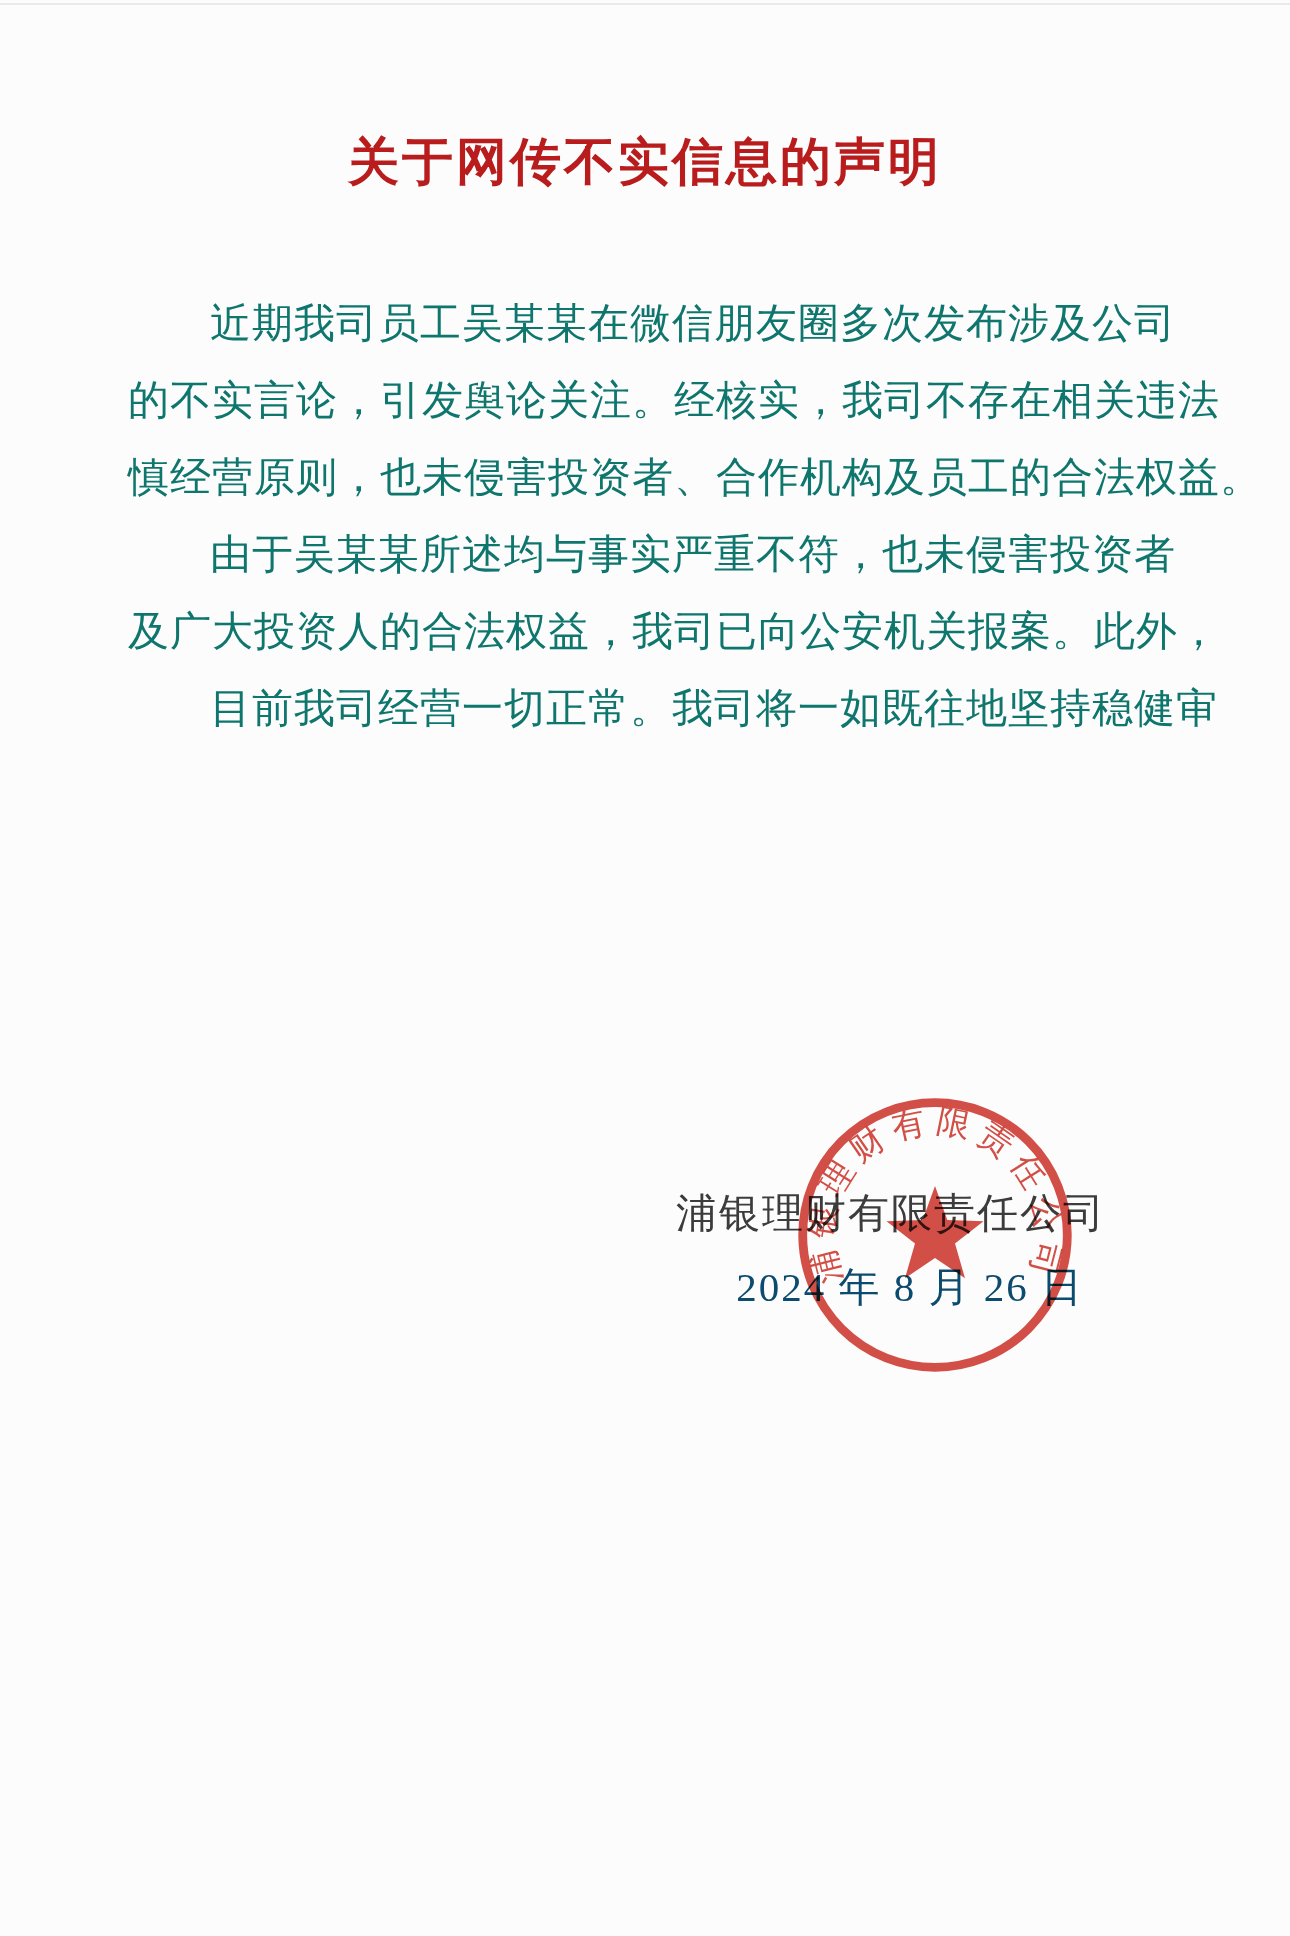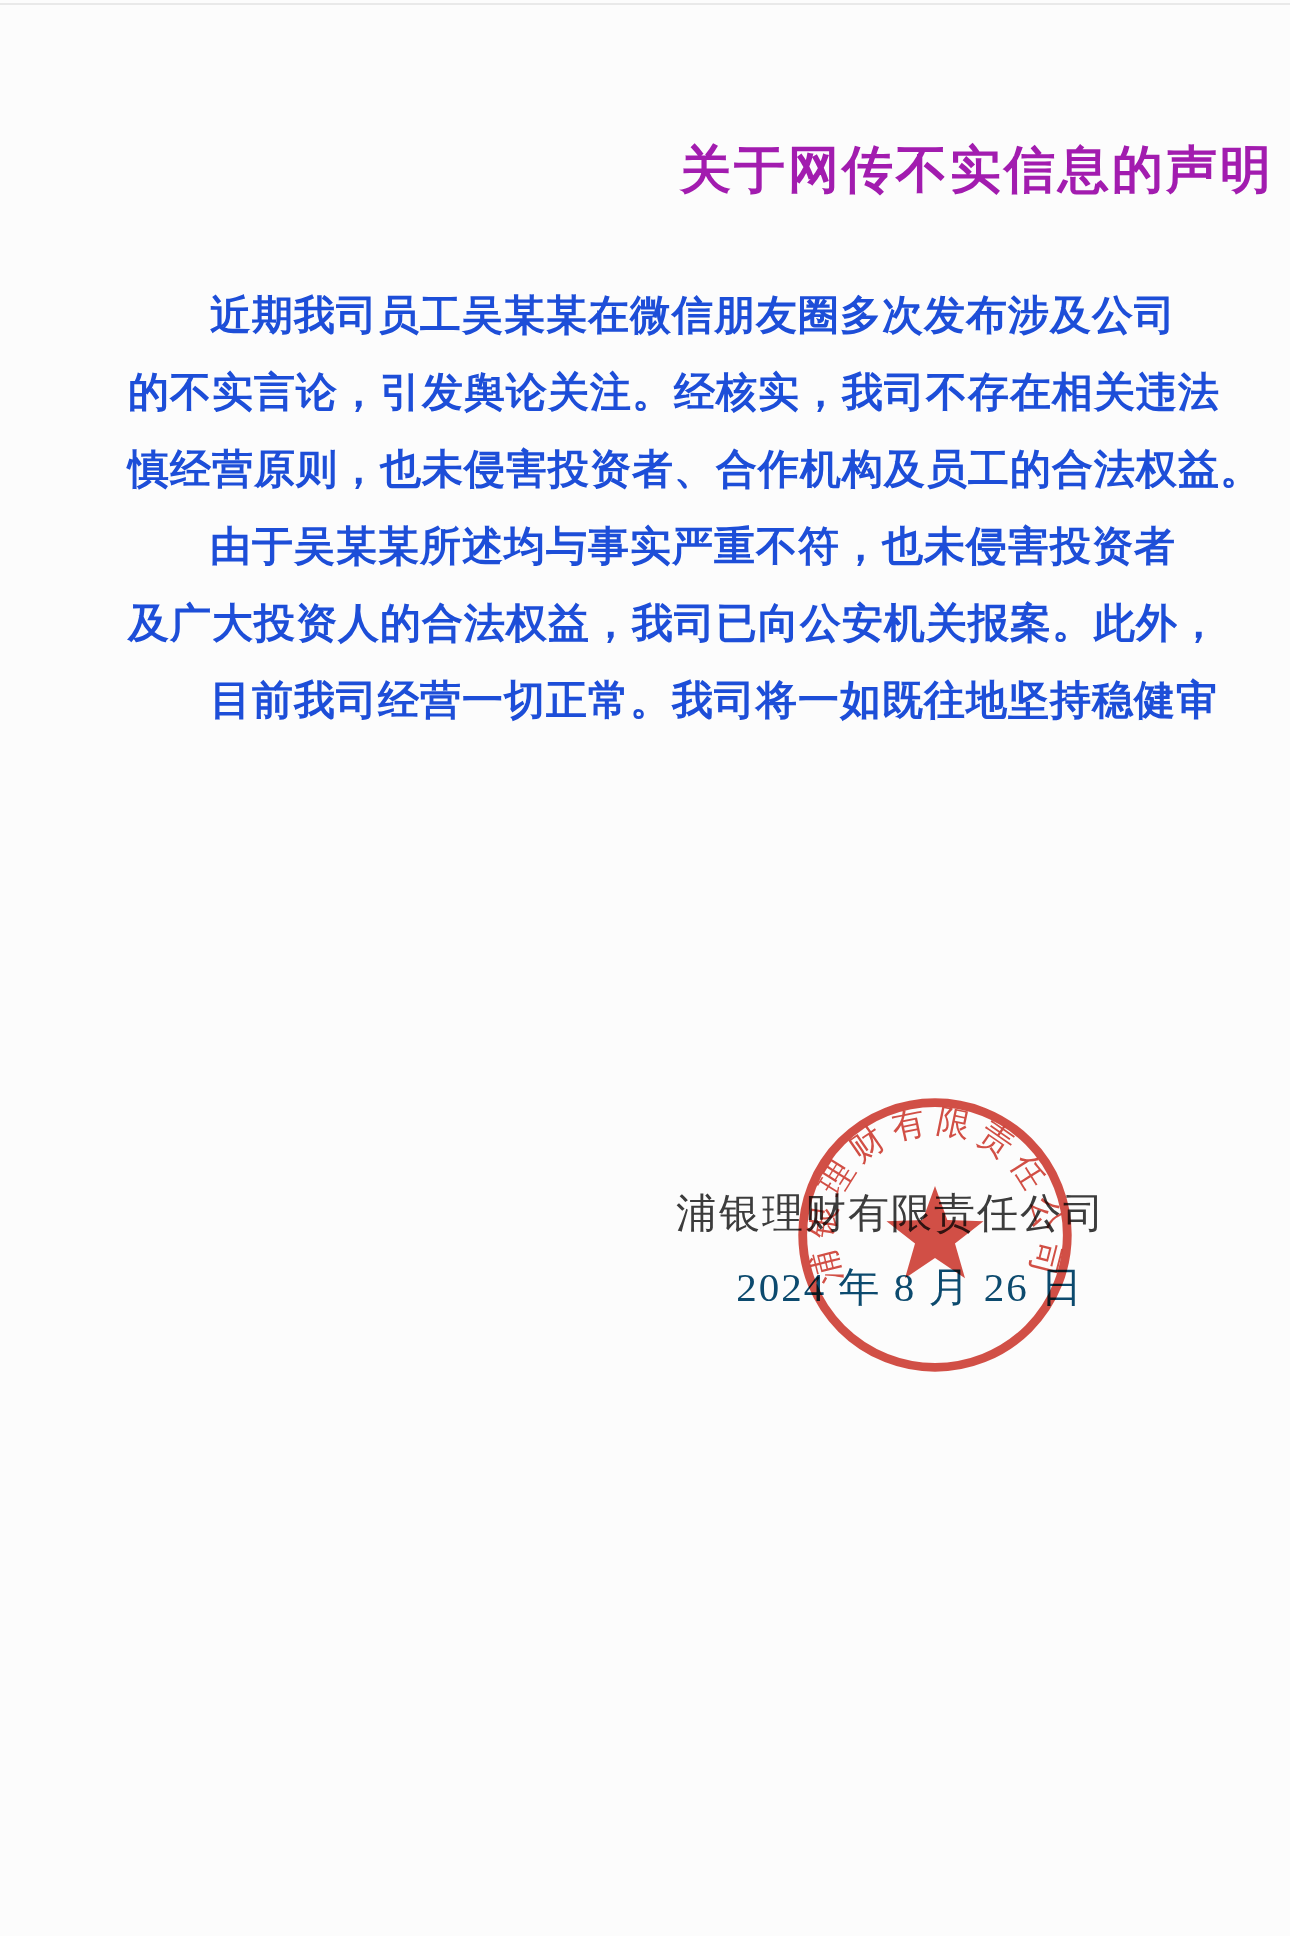--- a/index.html
+++ b/index.html
@@ -20,13 +20,13 @@
   }
   .doc-title{
     position:absolute;top:120px;left:0;right:0;
-    margin:16px;
-    text-align:right;
+    margin:8px;
+    text-align:center;
     font-family:"Liberation Sans","DejaVu Sans",sans-serif;
     font-weight:bold;
     font-size:51px;
     letter-spacing:3px;
-    color:#a21caf;
+    color:#b91c1c;
   }
   .doc-body{
     position:absolute;top:277px;left:128px;right:130px;

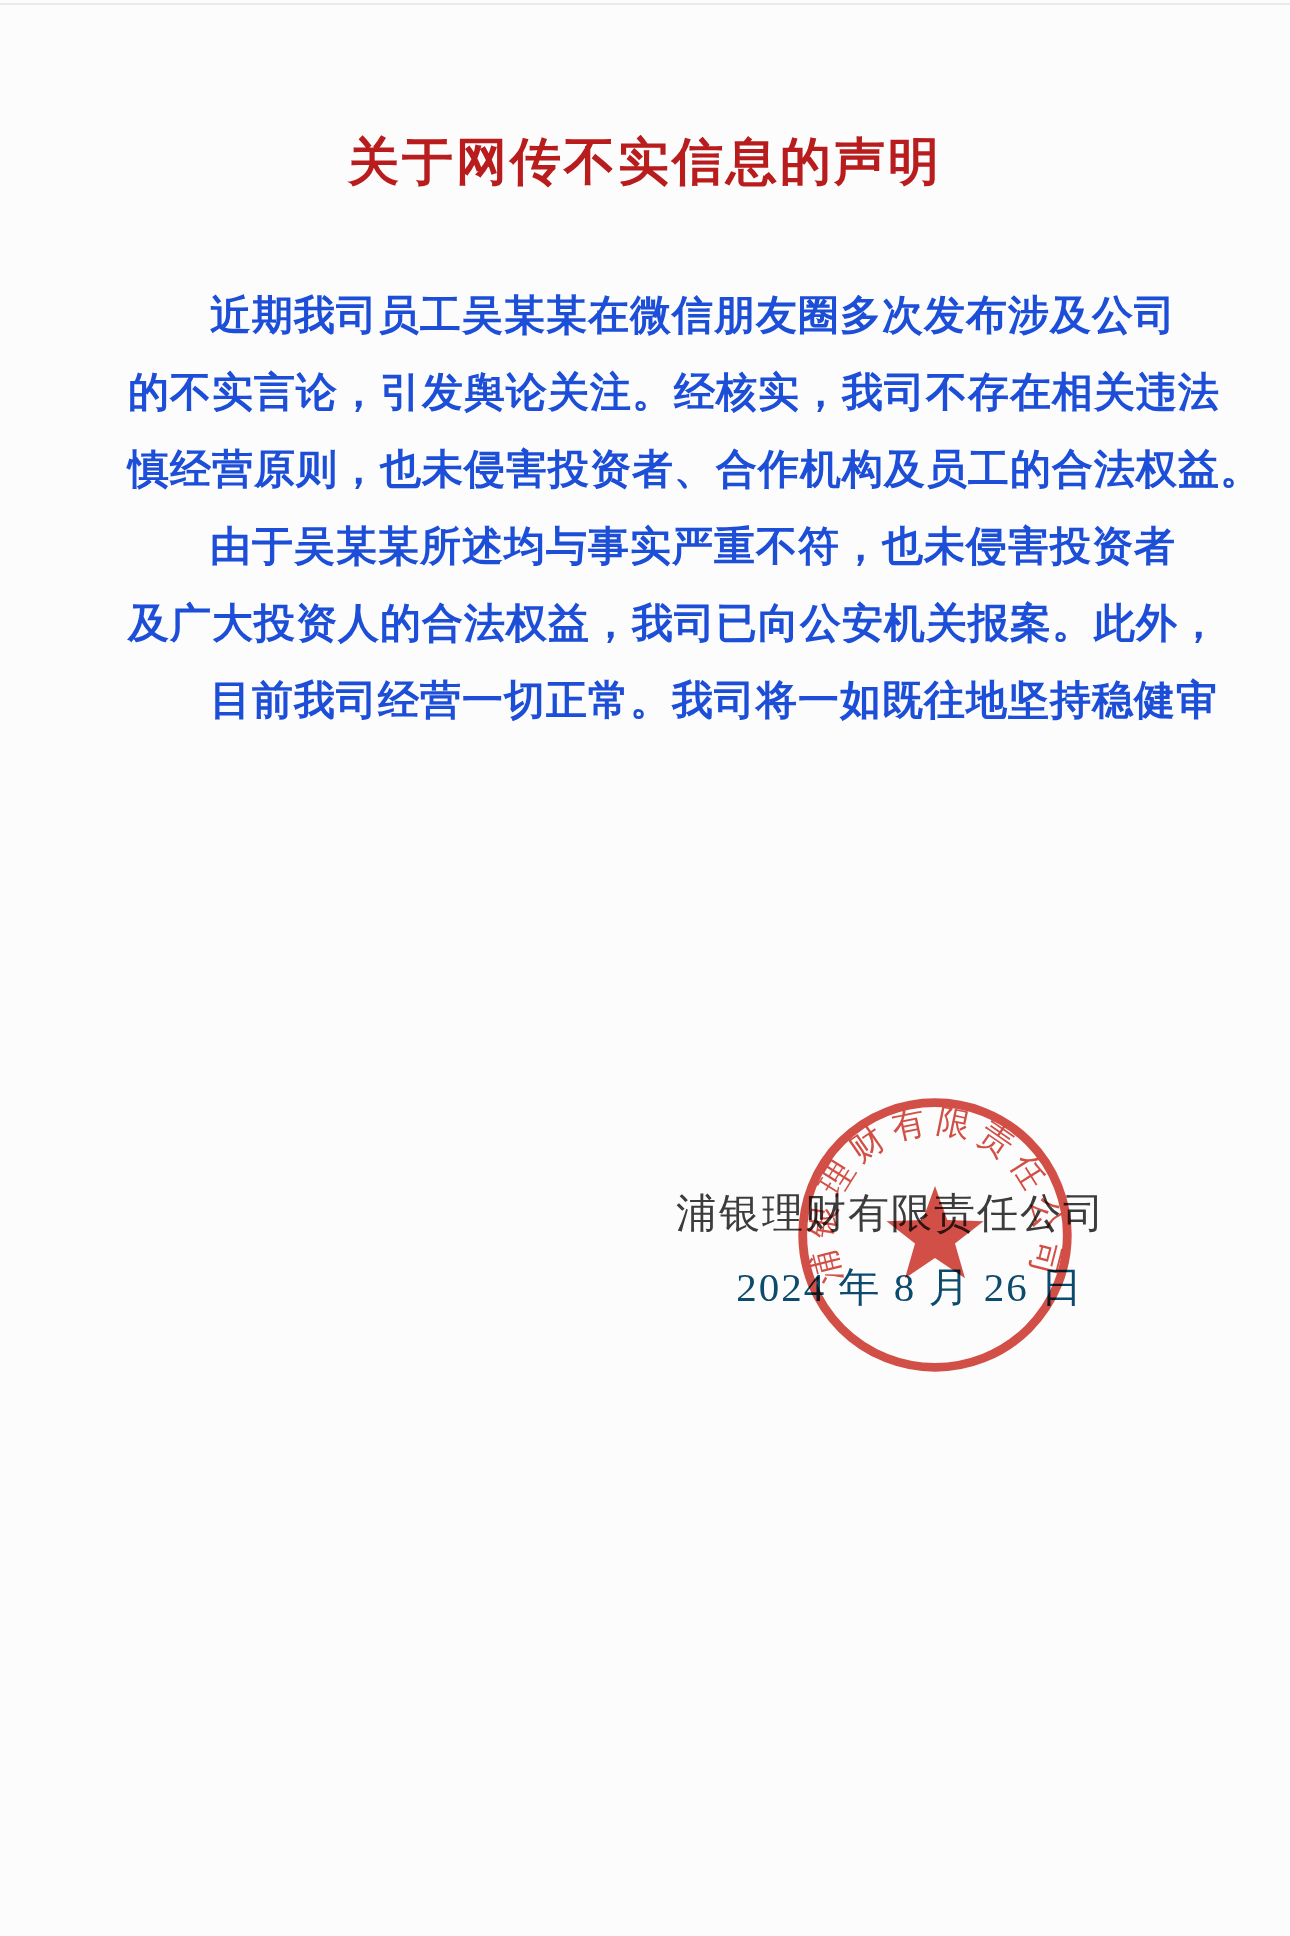--- a/index.html
+++ b/index.html
@@ -29,12 +29,11 @@
     color:#b91c1c;
   }
   .doc-body{
-    position:absolute;top:277px;left:128px;right:130px;
+    position:absolute;top:285px;left:128px;right:130px;
     font-size:41px;
     line-height:77px;
-    color:#1d4ed8;
+    color:#0f766e;
     letter-spacing:1px;
-    font-weight:bold;
   }
   .body-line{
     text-align:justify;

